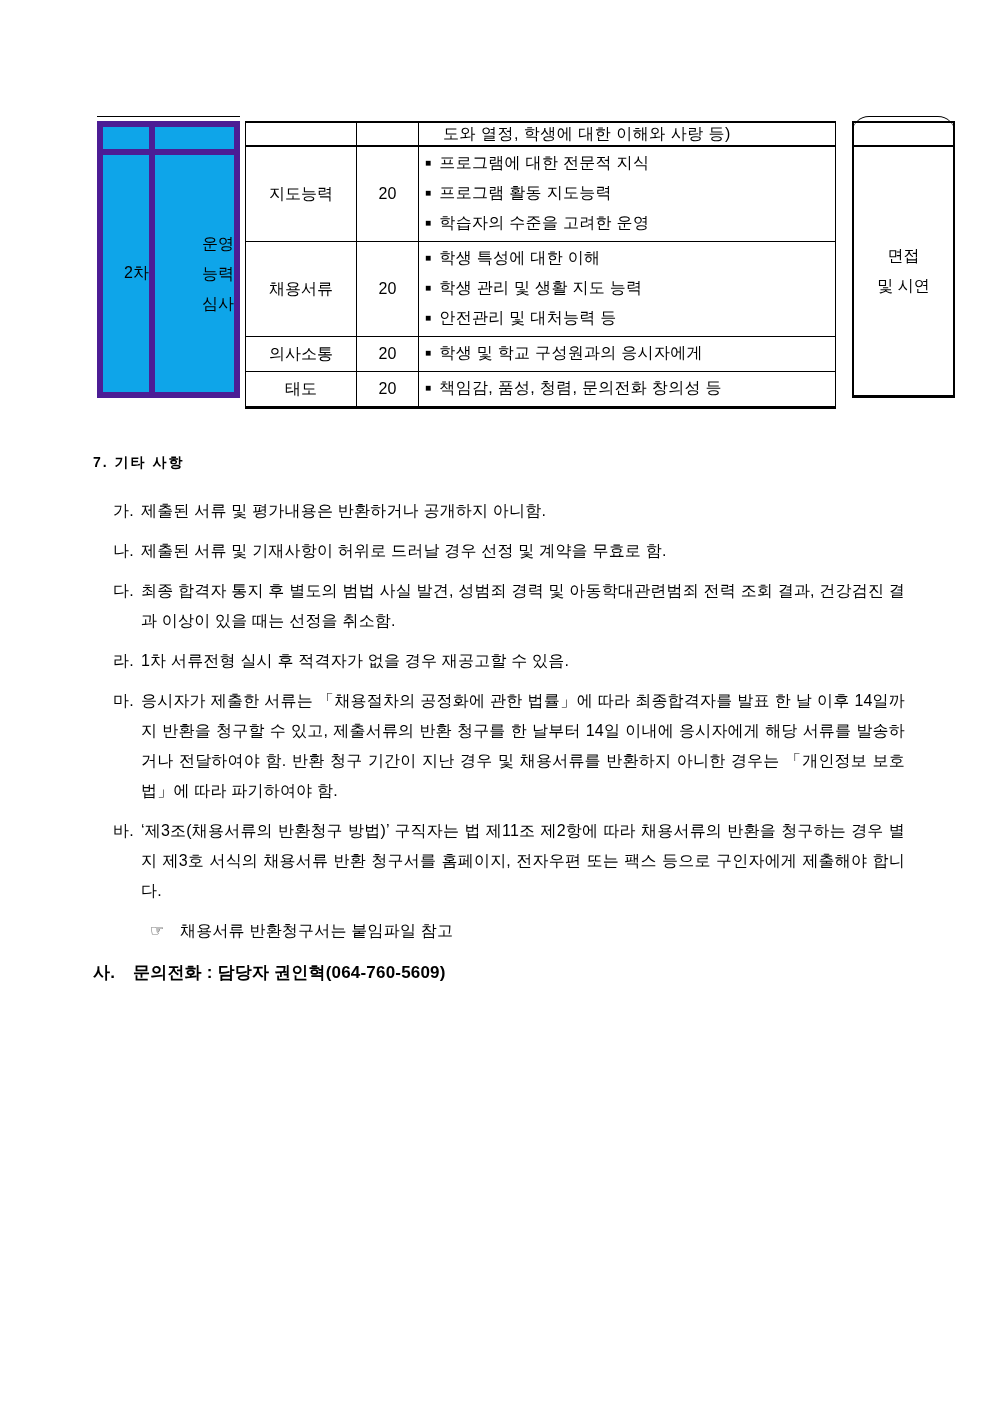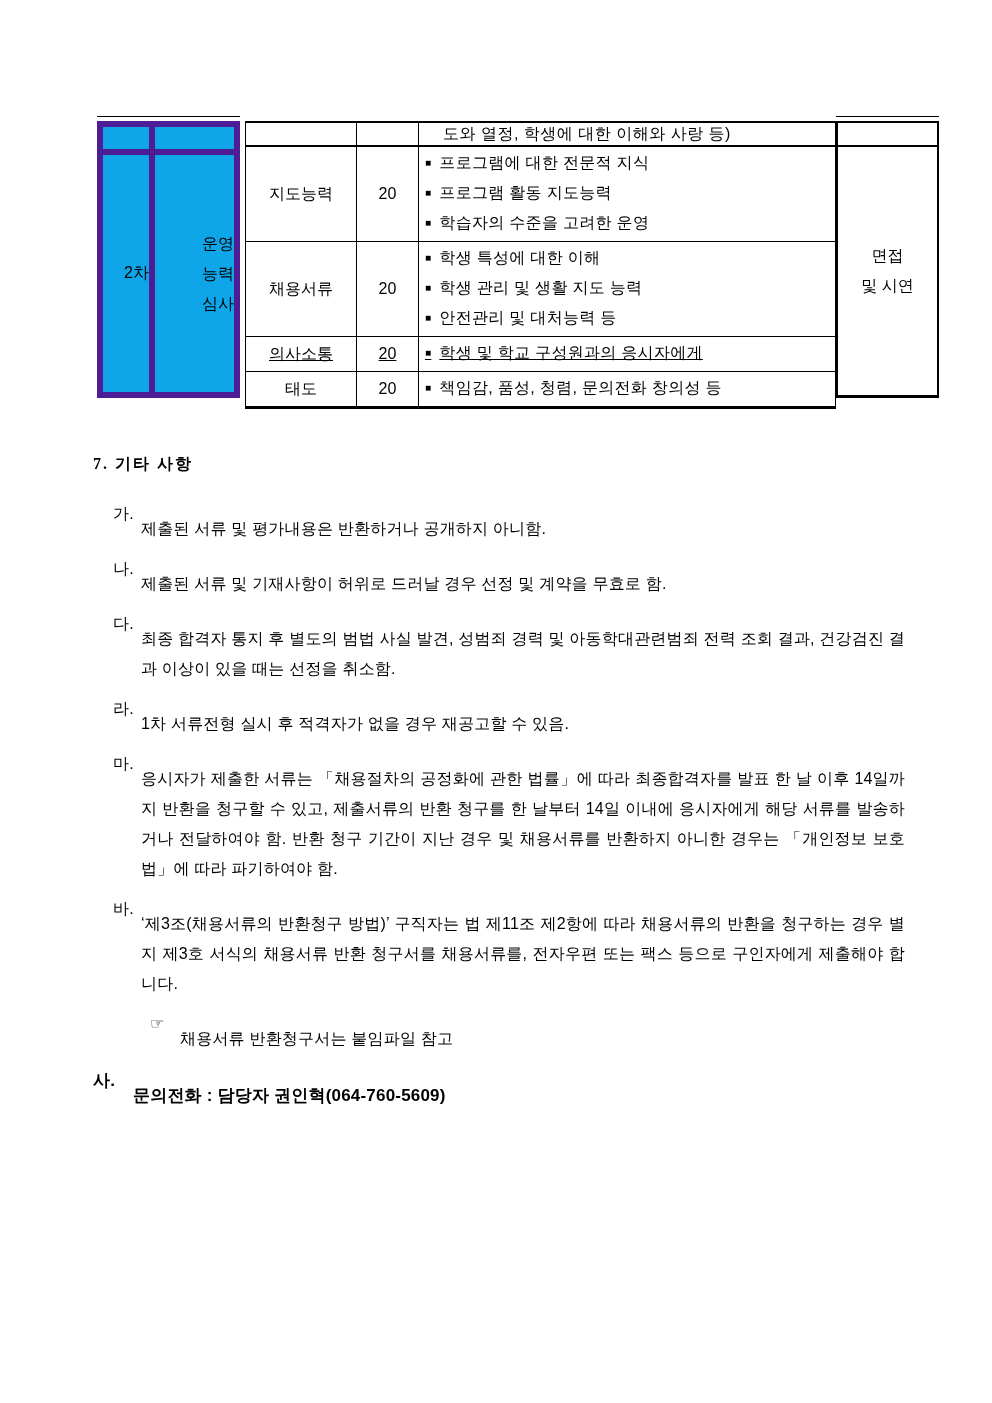--- a/index.html
+++ b/index.html
@@ -15,7 +15,7 @@
   .tblwrap { display: flex; align-items: flex-start; margin-left: 4px; }
   .gray-wrap   { border-top: 1px solid #000; padding-top: 4px; }
   .main-wrap   { padding-top: 5px; margin-left: 5px; }
-  .method-wrap { border-top: 1px solid #000; padding-top: 4px; margin-left: 0; }
+  .method-wrap { border-top: 1px solid #000; padding-top: 4px; margin-left: 16px; border-radius: 17px; }
 
   table { border-collapse: collapse; table-layout: fixed; }
   td { padding: 0; font-size: 16px; }

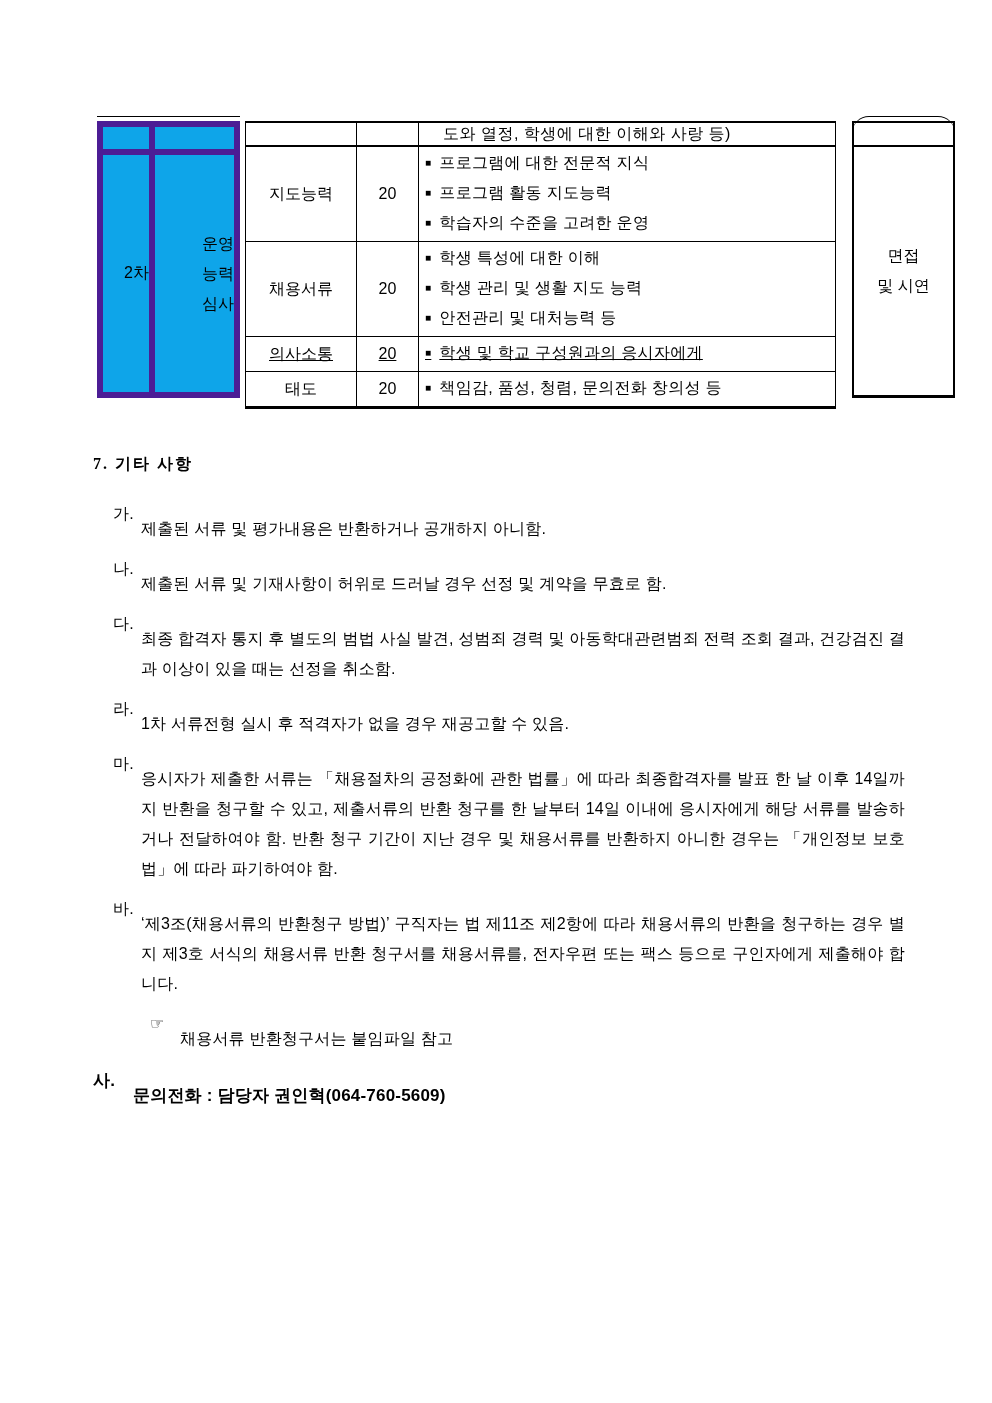--- a/index.html
+++ b/index.html
@@ -111,7 +111,7 @@
                 <div class="bullet-line"><span class="bullet-icon">■</span><span>안전관리 및 대처능력 등</span></div>
               </td>
             </tr>
-            <tr style="height: 30px; text-decoration: underline;">
+            <tr style="height: 30px;">
               <td class="criterion">의사소통</td>
               <td class="score">20</td>
               <td class="content-cell">

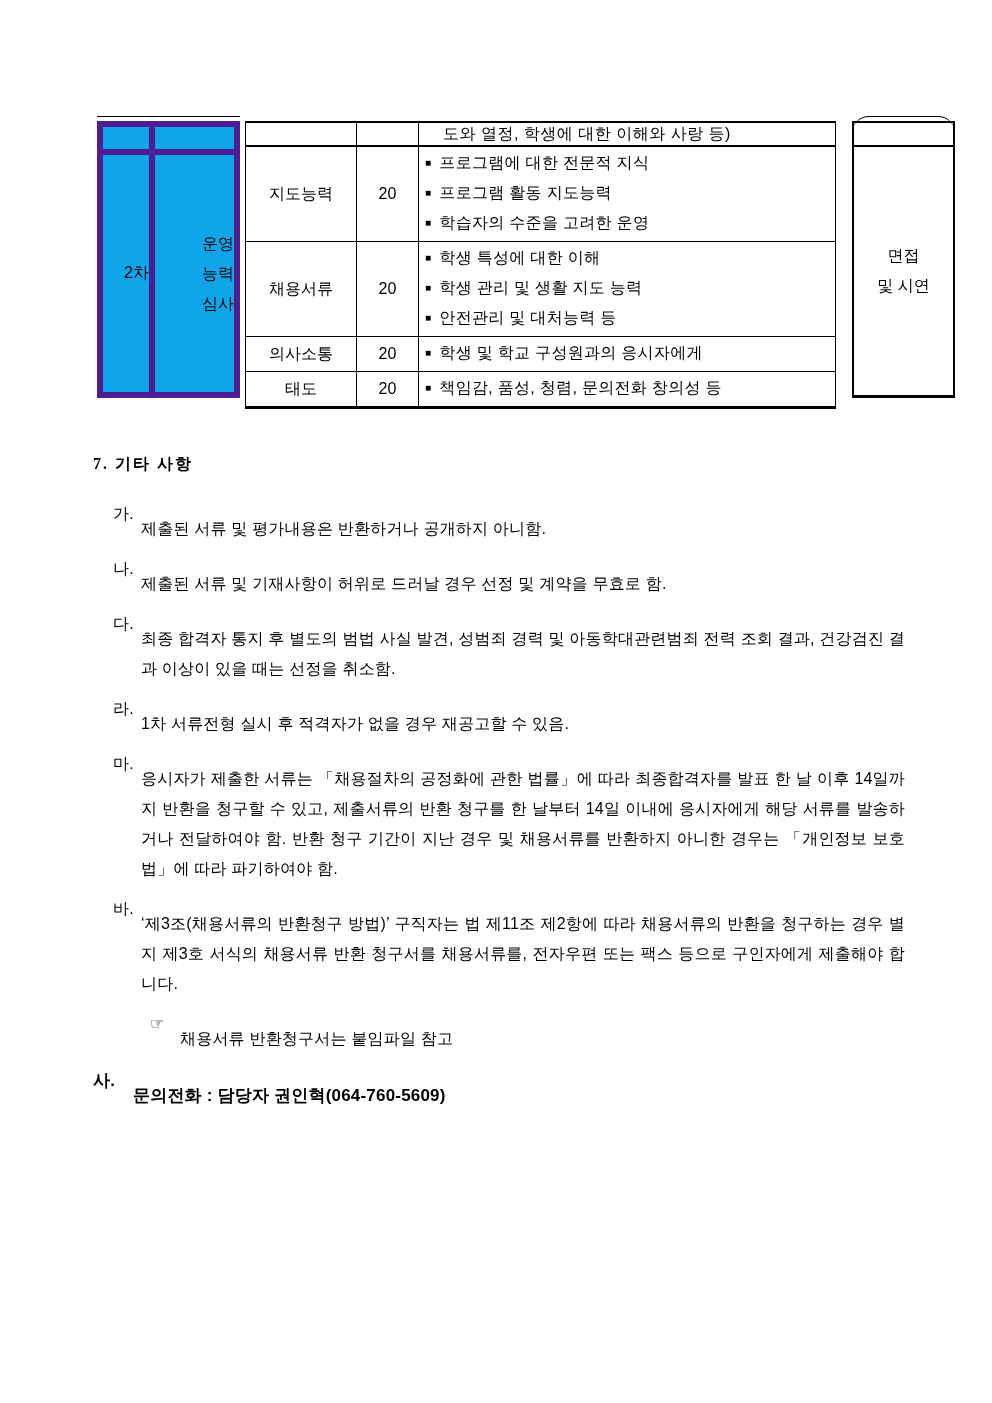--- a/index.html
+++ b/index.html
@@ -50,7 +50,7 @@
 
   
   .section { margin-top: 45px; }
-  .section-title { font-size: 16px; font-weight: bold; margin: 0 0 24px 0; letter-spacing: 2px; font-family: Liberation Serif, serif; }
+  .section-title { font-size: 14px; font-weight: bold; margin: 0 0 24px 0; letter-spacing: 2px; }
   .items { width: 812px; }
   .item { display: flex; margin-bottom: 10px; line-height: 30px; font-size: 16px; letter-spacing: 0.2px; }
   .item .label { flex: 0 0 28px; margin-left: 20px; }

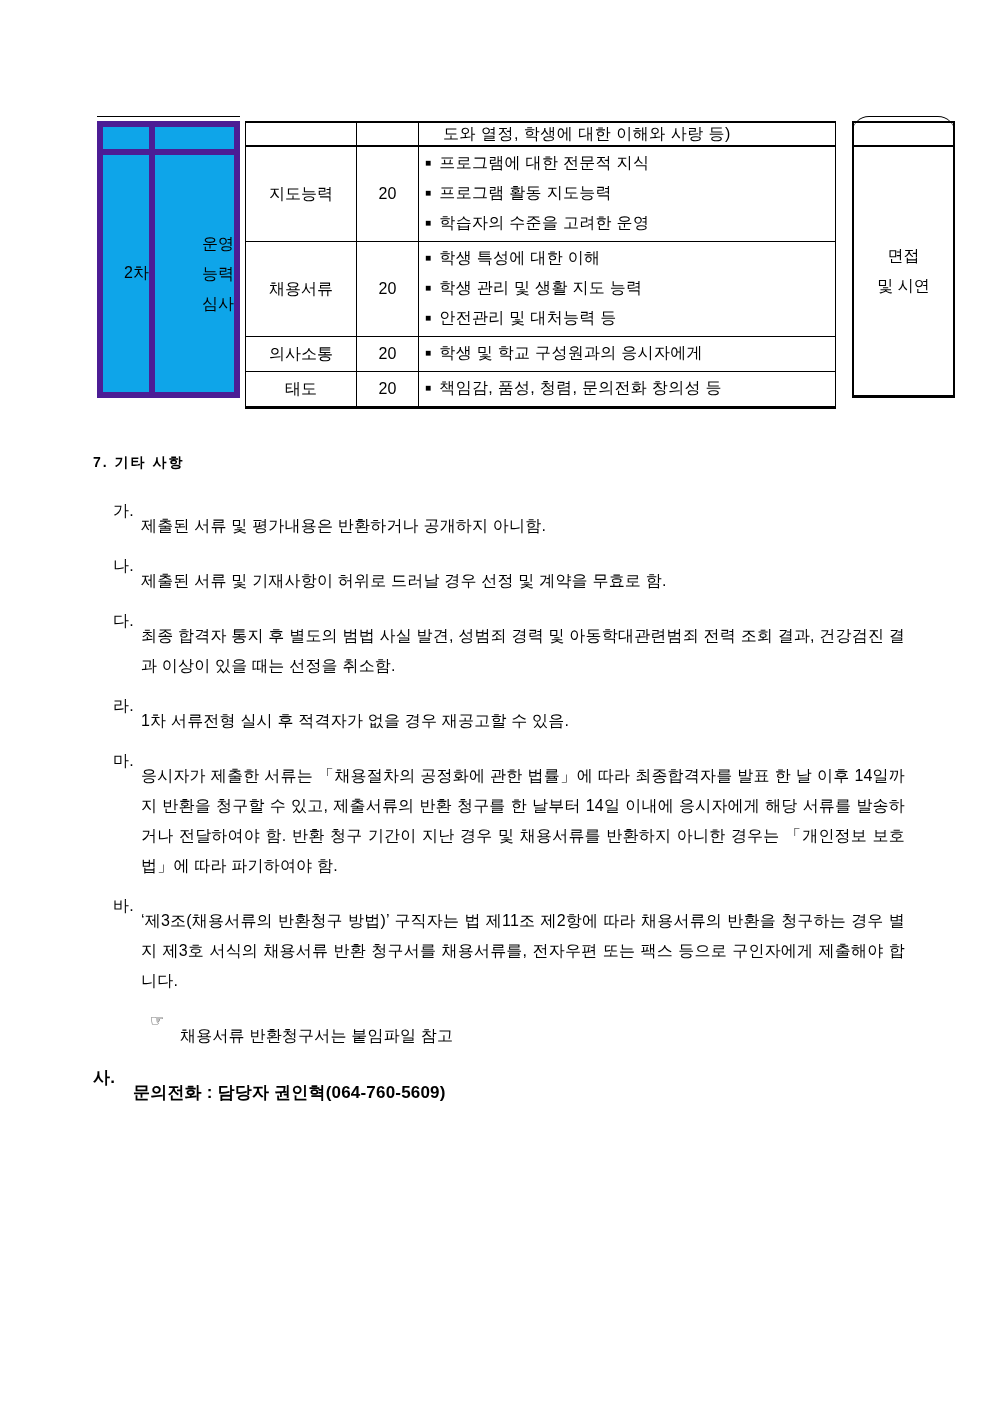--- a/index.html
+++ b/index.html
@@ -54,7 +54,7 @@
   .items { width: 812px; }
   .item { display: flex; margin-bottom: 10px; line-height: 30px; font-size: 16px; letter-spacing: 0.2px; }
   .item .label { flex: 0 0 28px; margin-left: 20px; }
-  .item .text { flex: 1; text-align: justify; word-break: break-all; margin-top: 15px; }
+  .item .text { flex: 1; text-align: justify; word-break: break-all; }
   .item.note { margin-left: 57px; margin-bottom: 12px; }
   .item.note .label { flex: 0 0 30px; margin-left: 0; }
   .item.note .text { text-align: left; }

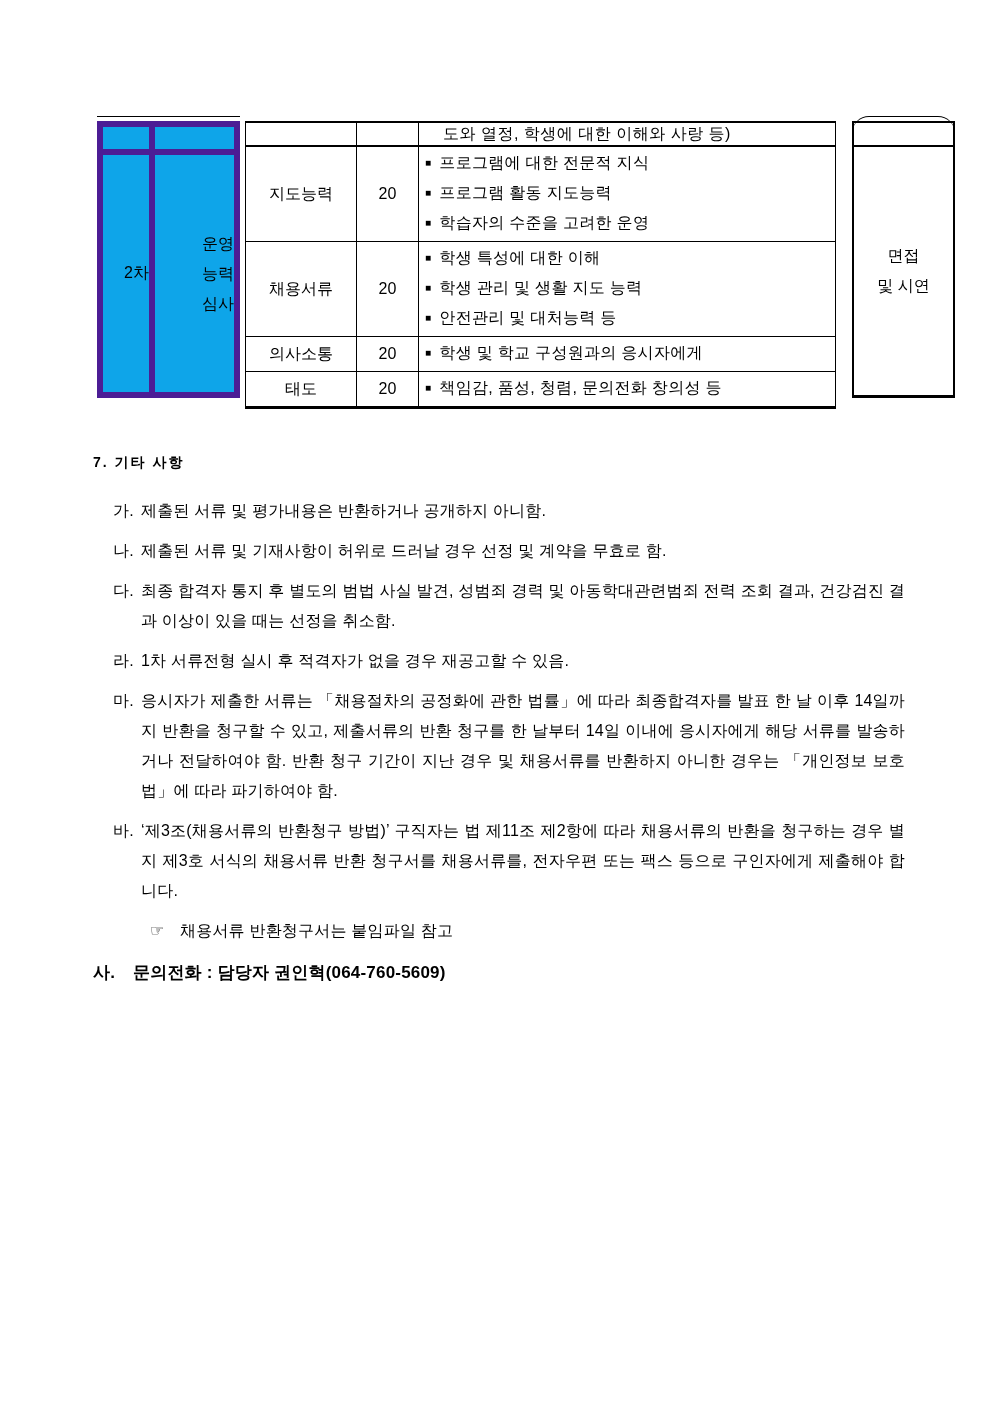--- a/index.html
+++ b/index.html
@@ -170,7 +170,7 @@
         </div>
         <div class="item">
           <span class="label">바.</span>
-          <span class="text">‘제3조(채용서류의 반환청구 방법)’ 구직자는 법 제11조 제2항에 따라 채용서류의 반환을 청구하는 경우 별지 제3호 서식의 채용서류 반환 청구서를 채용서류를, 전자우편 또는 팩스 등으로 구인자에게 제출해야 합니다.</span>
+          <span class="text">‘제3조(채용서류의 반환청구 방법)’ 구직자는 법 제11조 제2항에 따라 채용서류의 반환을 청구하는 경우 별지 제3호 서식의 채용서류 반환 청구서를 홈페이지, 전자우편 또는 팩스 등으로 구인자에게 제출해야 합니다.</span>
         </div>
         <div class="item note">
           <span class="label">☞</span>

